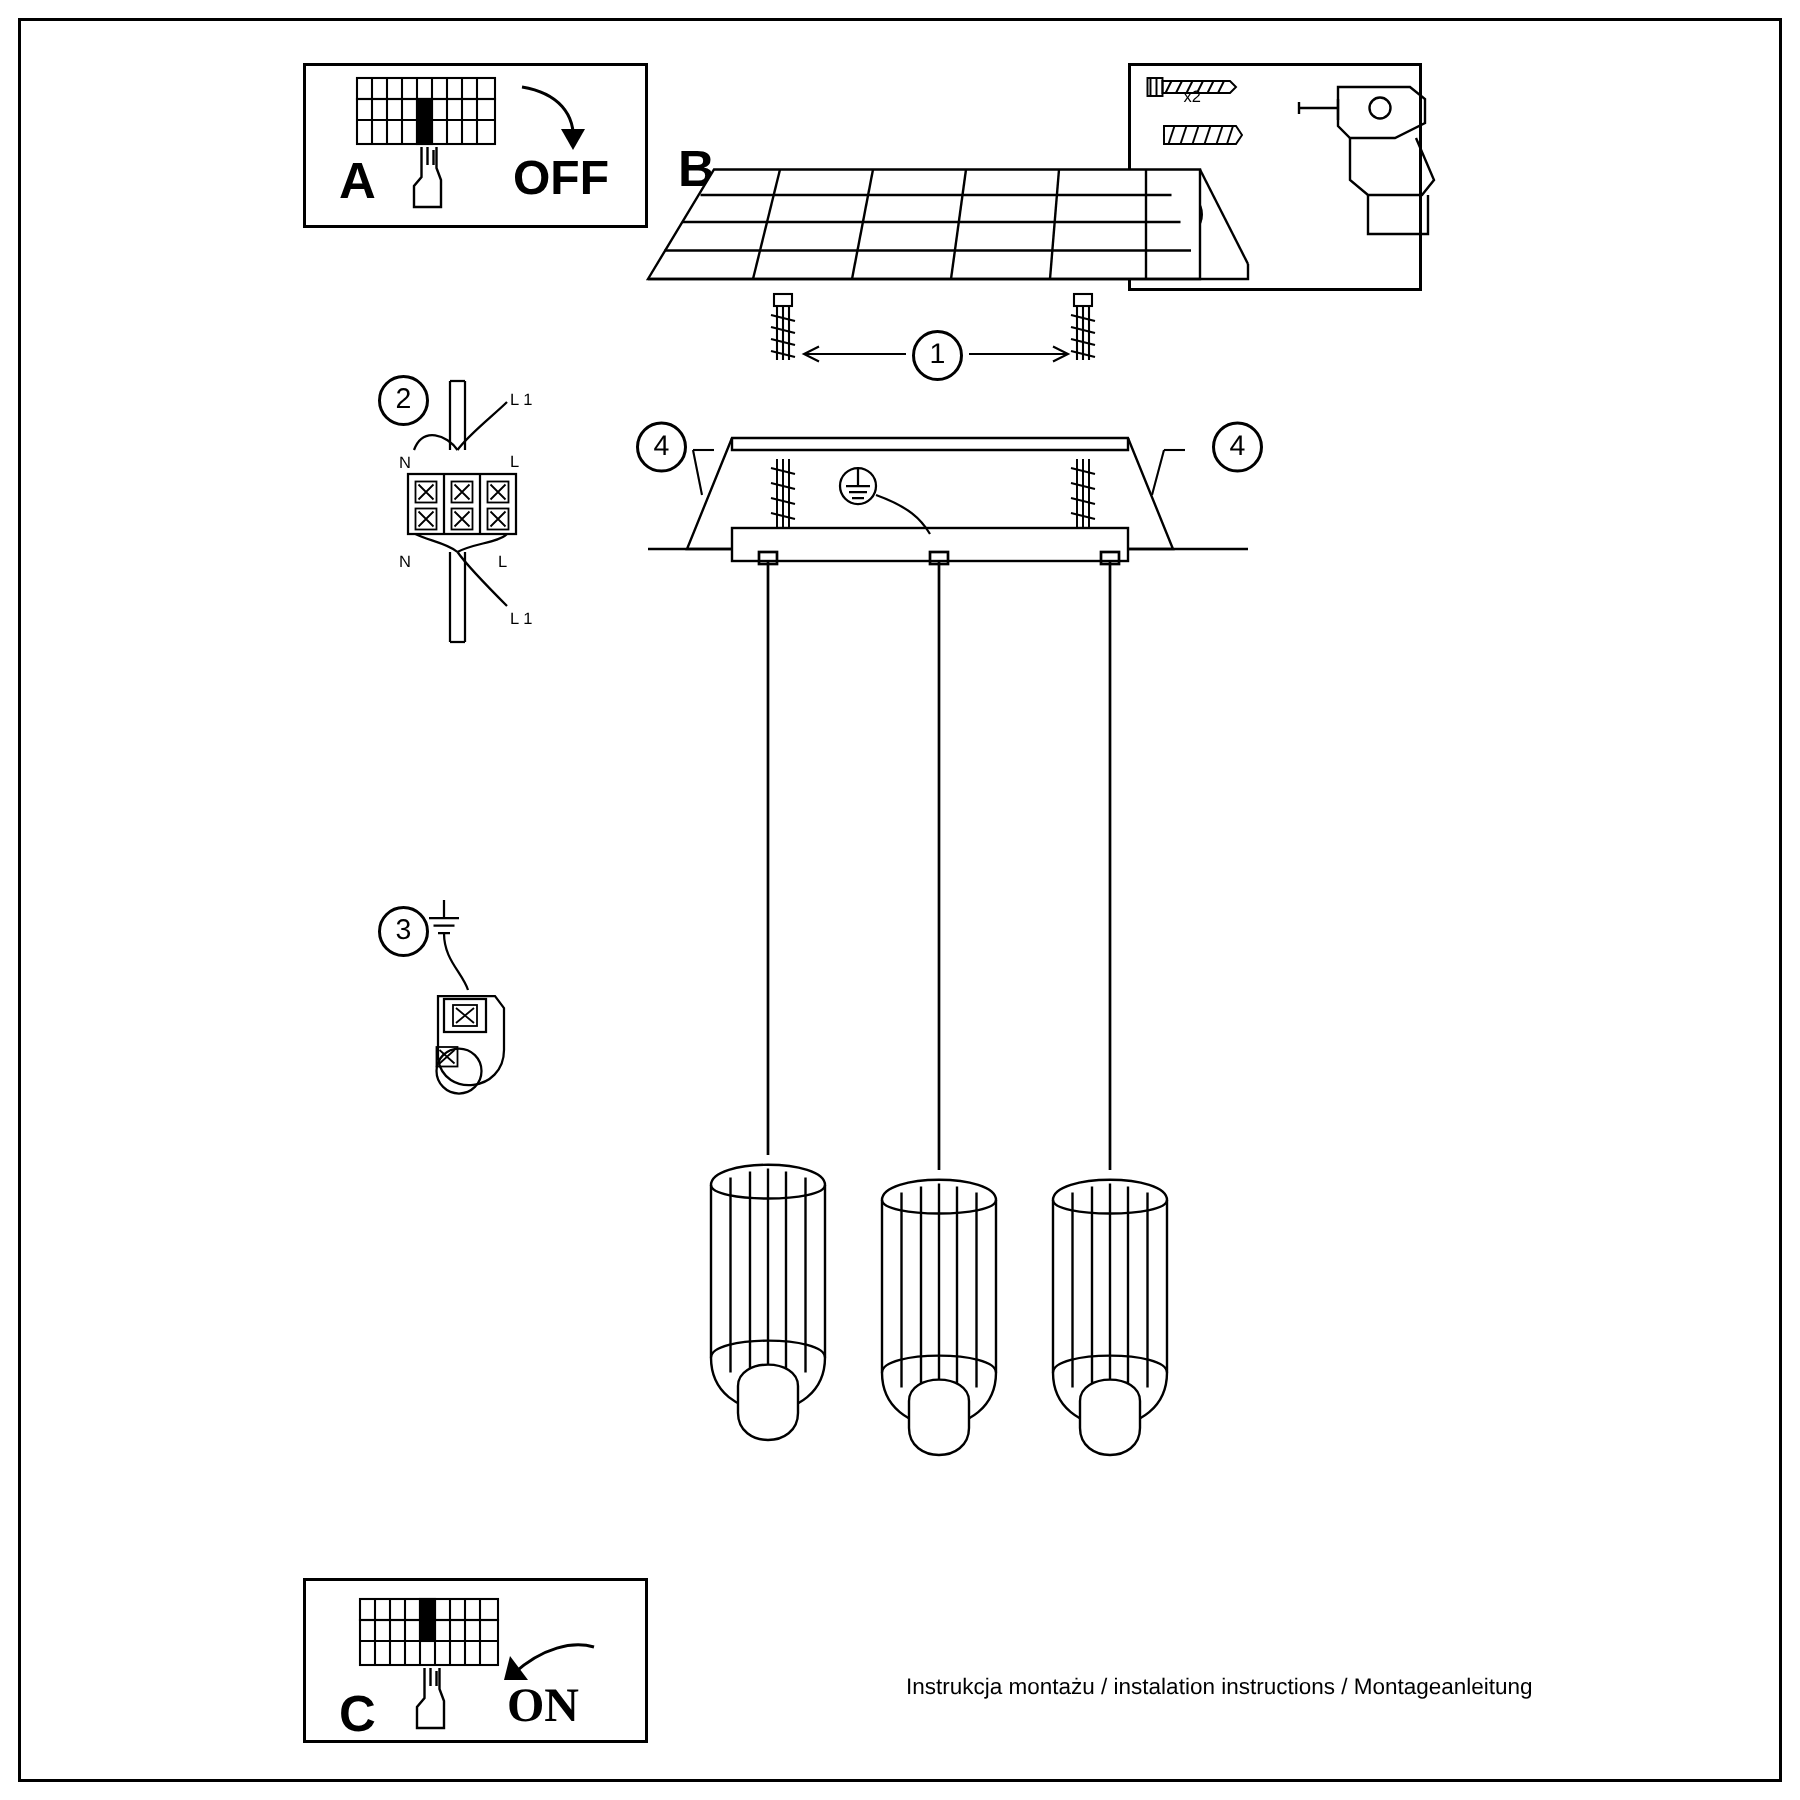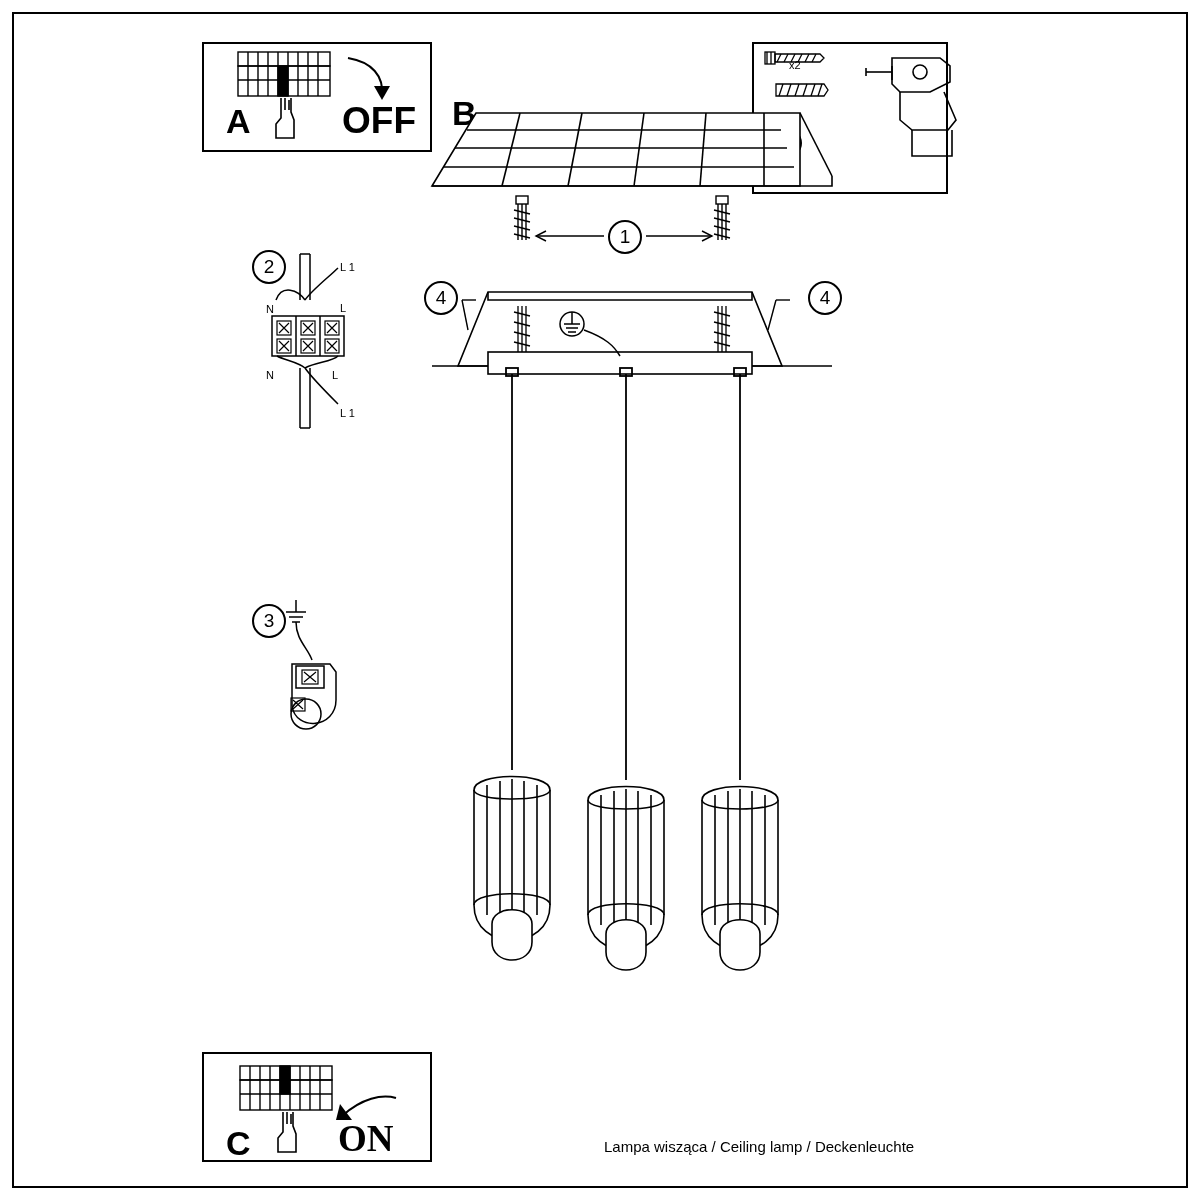--- a/index.html
+++ b/index.html
@@ -39,7 +39,7 @@
   }
   .label-text {
     position: absolute;
-    font-size: 37px;
+    font-size: 32px;
     font-weight: bold;
     line-height: 1;
   }

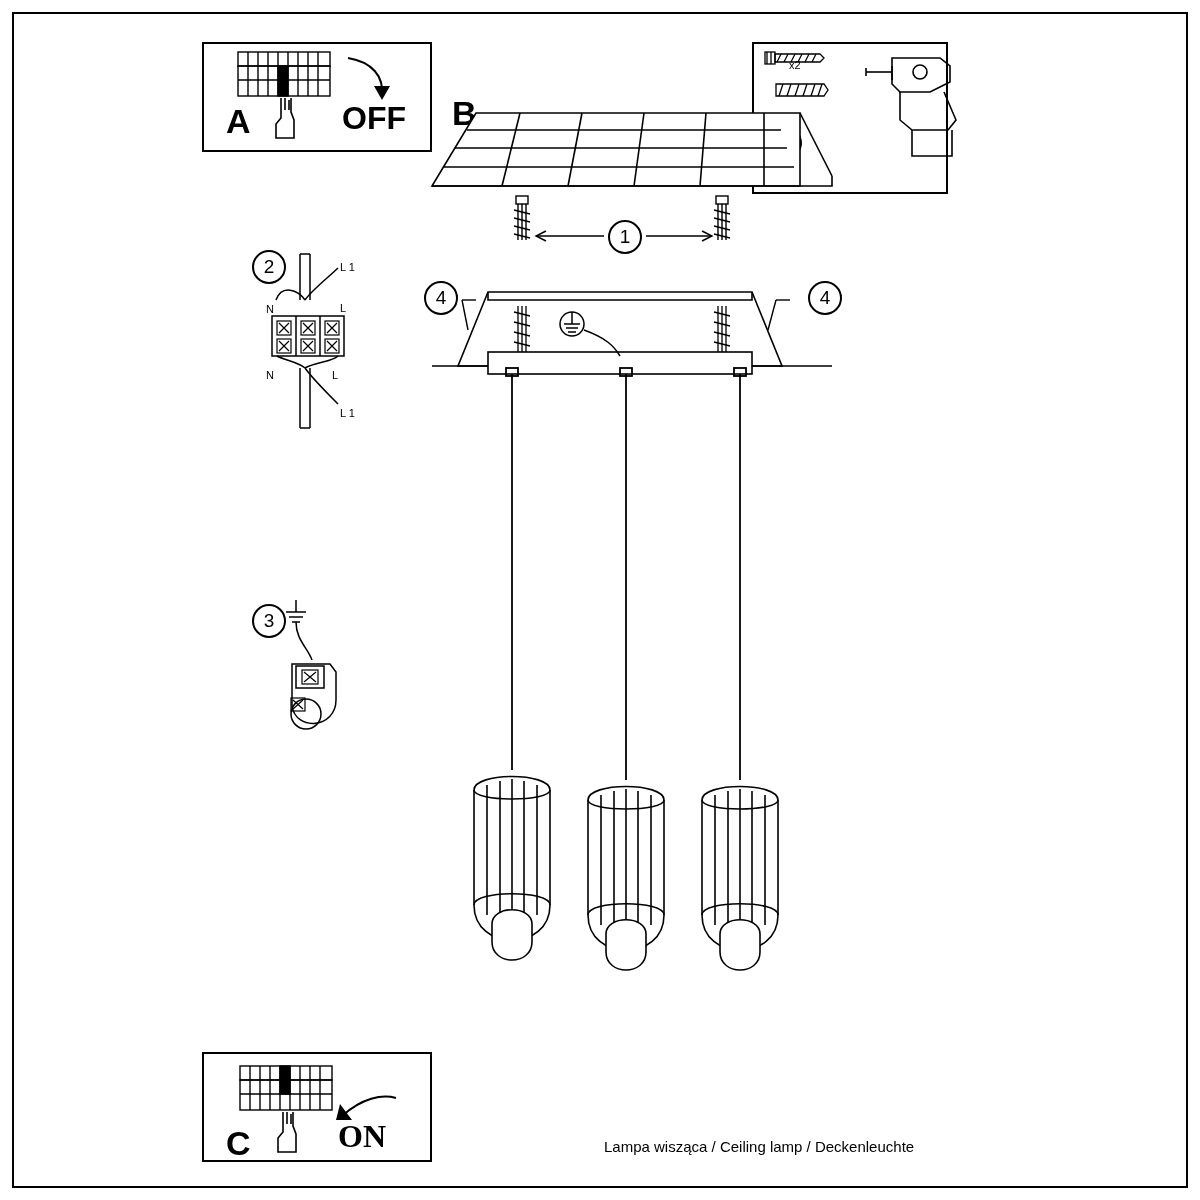--- a/index.html
+++ b/index.html
@@ -358,6 +358,7 @@
     </g>
   </svg>
 
+  <div class="footer" style="left:604px; top:1114px;">Instrukcja montażu / instalation instructions / Montageanleitung</div>
   <div class="footer" style="left:604px; top:1136px;">Lampa wisząca / Ceiling lamp / Deckenleuchte</div>
 
 </div>

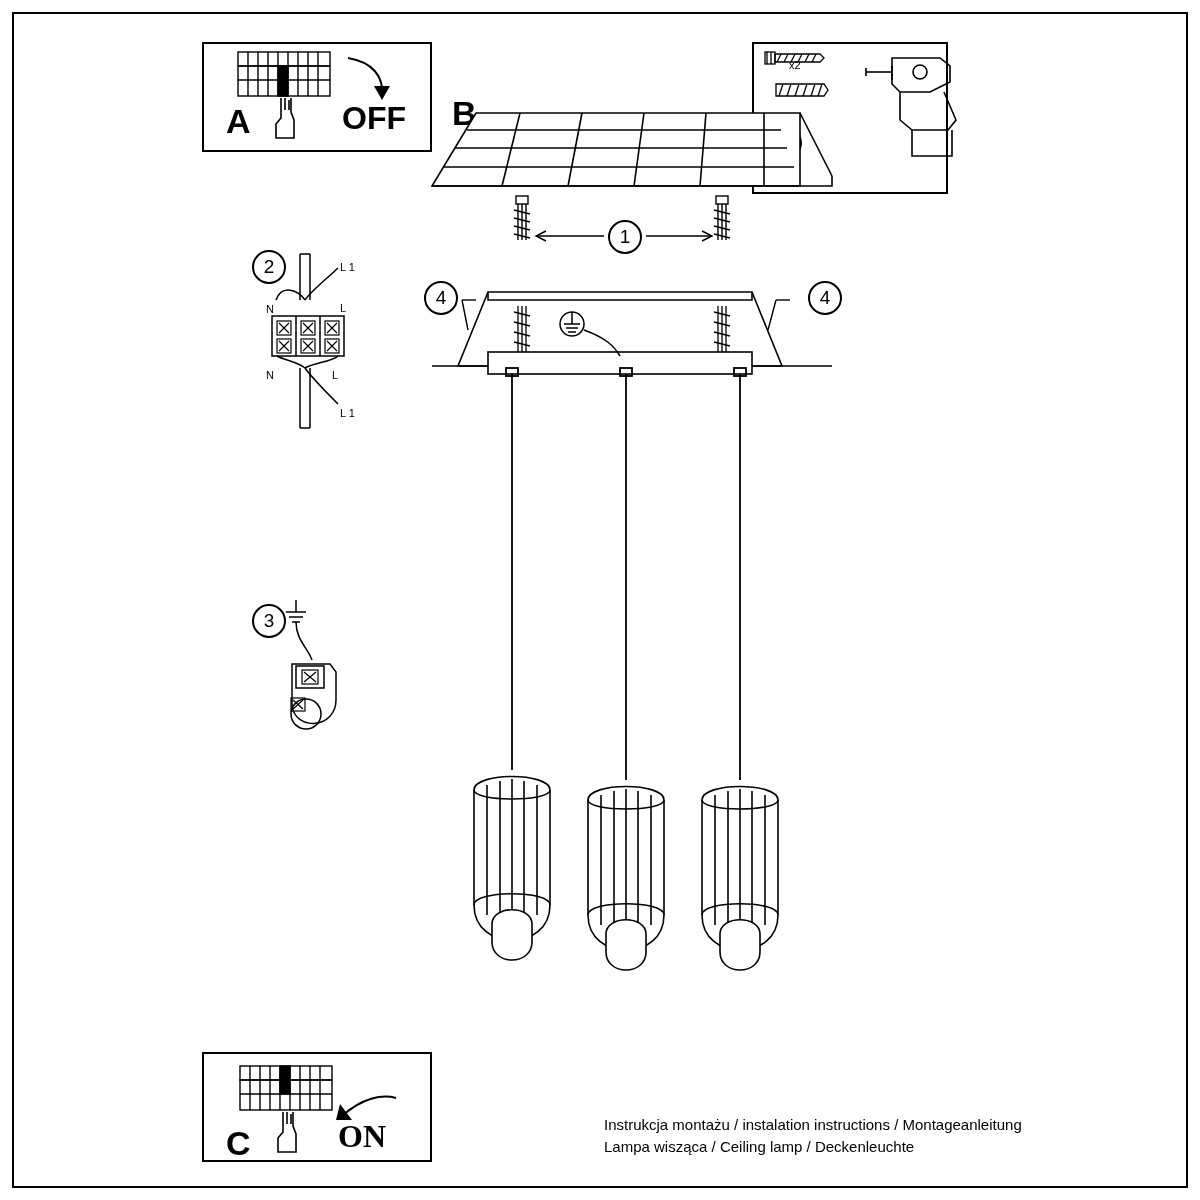--- a/index.html
+++ b/index.html
@@ -359,7 +359,6 @@
   </svg>
 
   <div class="footer" style="left:604px; top:1114px;">Instrukcja montażu / instalation instructions / Montageanleitung</div>
-  <div class="footer" style="left:604px; top:1136px;">Lampa wisząca / Ceiling lamp / Deckenleuchte</div>
 
 </div>
 

